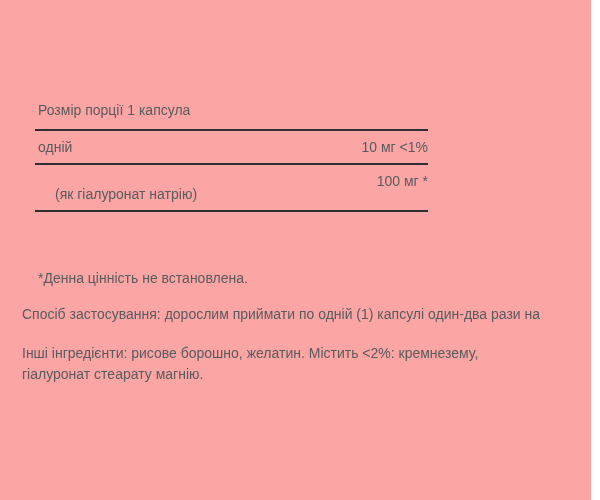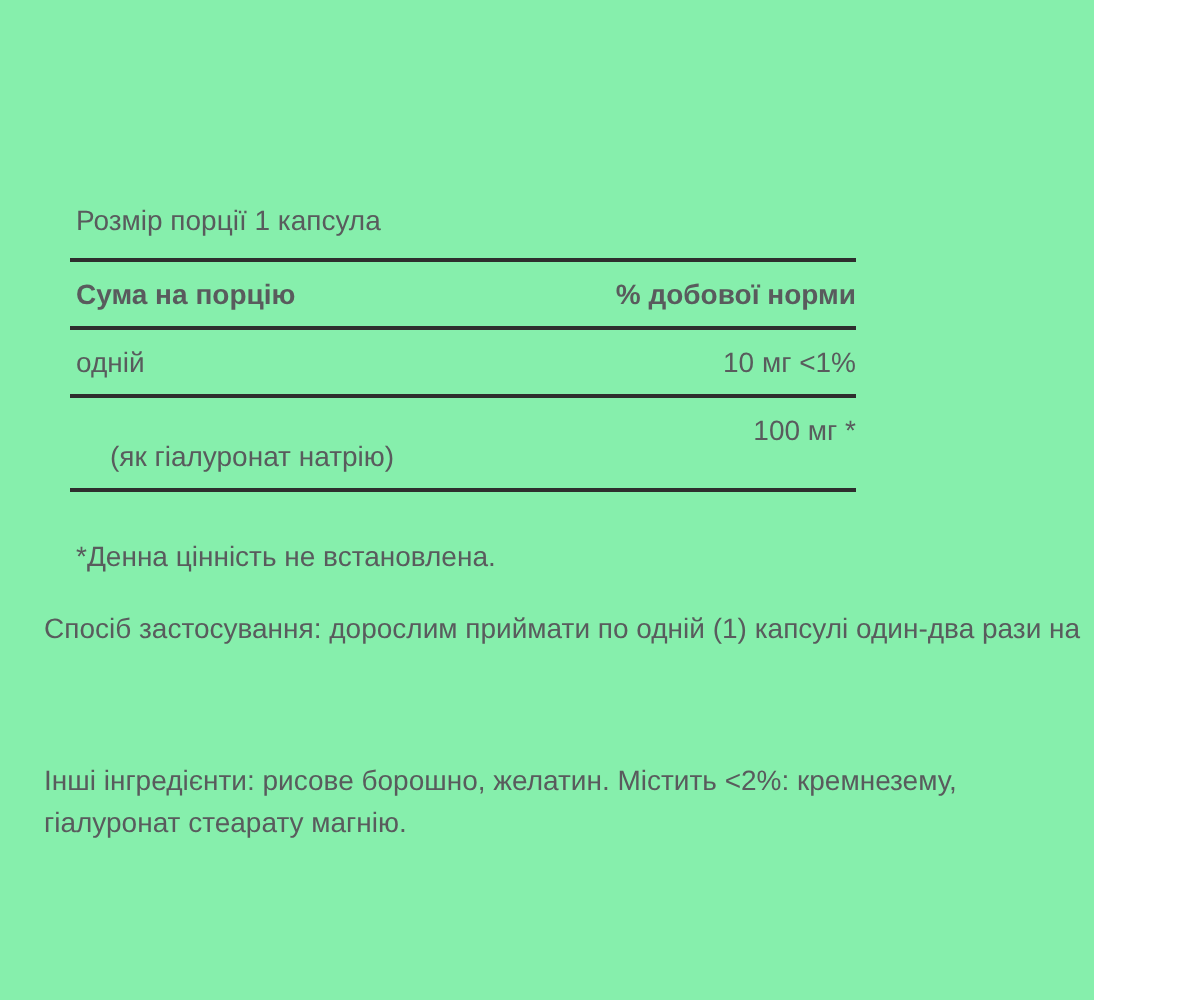--- a/index.html
+++ b/index.html
@@ -6,9 +6,9 @@
   html, body { background: #ffffff; }
   .page {
     position: relative;
-    width: 547px;
+    width: 591px;
     height: 500px;
-    background: #86efac;
+    background: #fca5a5;
     font-family: "Liberation Sans", sans-serif;
     font-size: 14px;
     color: #595b5d;

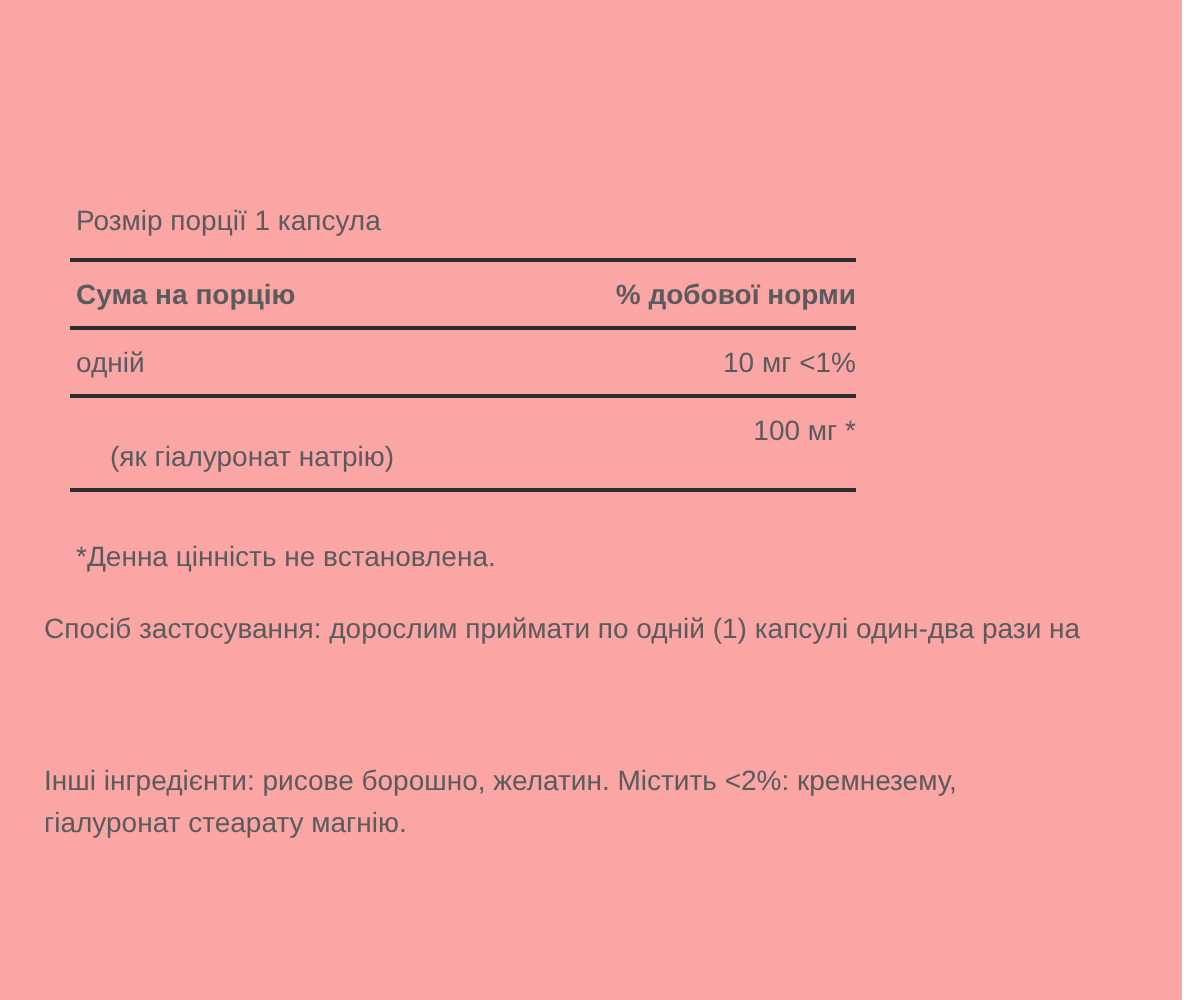--- a/index.html
+++ b/index.html
@@ -71,10 +71,6 @@
 
   <div class="facts-table">
 
-    <div class="t-row header-row">
-      <div class="cell name-cell">Сума на порцію</div>
-      <div class="cell value-cell">% добової норми</div>
-    </div>
 
     <div class="t-row">
       <div class="cell name-cell">одній</div>

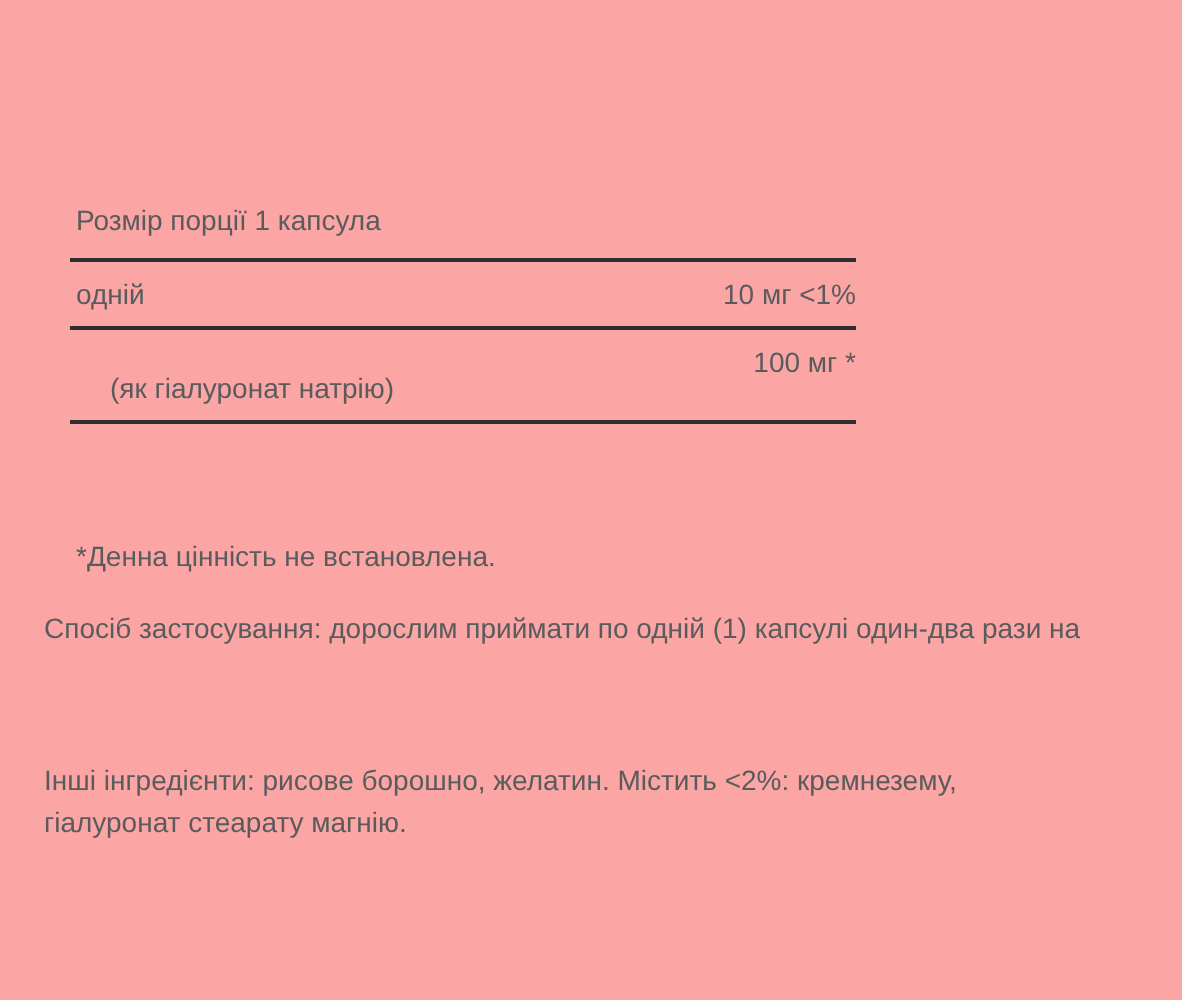--- a/index.html
+++ b/index.html
@@ -55,7 +55,7 @@
     width: 566px;
   }
   .para-directions { top: 304px; }
-  .para-ingredients { top: 380px; }
+  .para-ingredients { top: 343px; }
   .para .line {
     line-height: 21px;
     white-space: nowrap;

